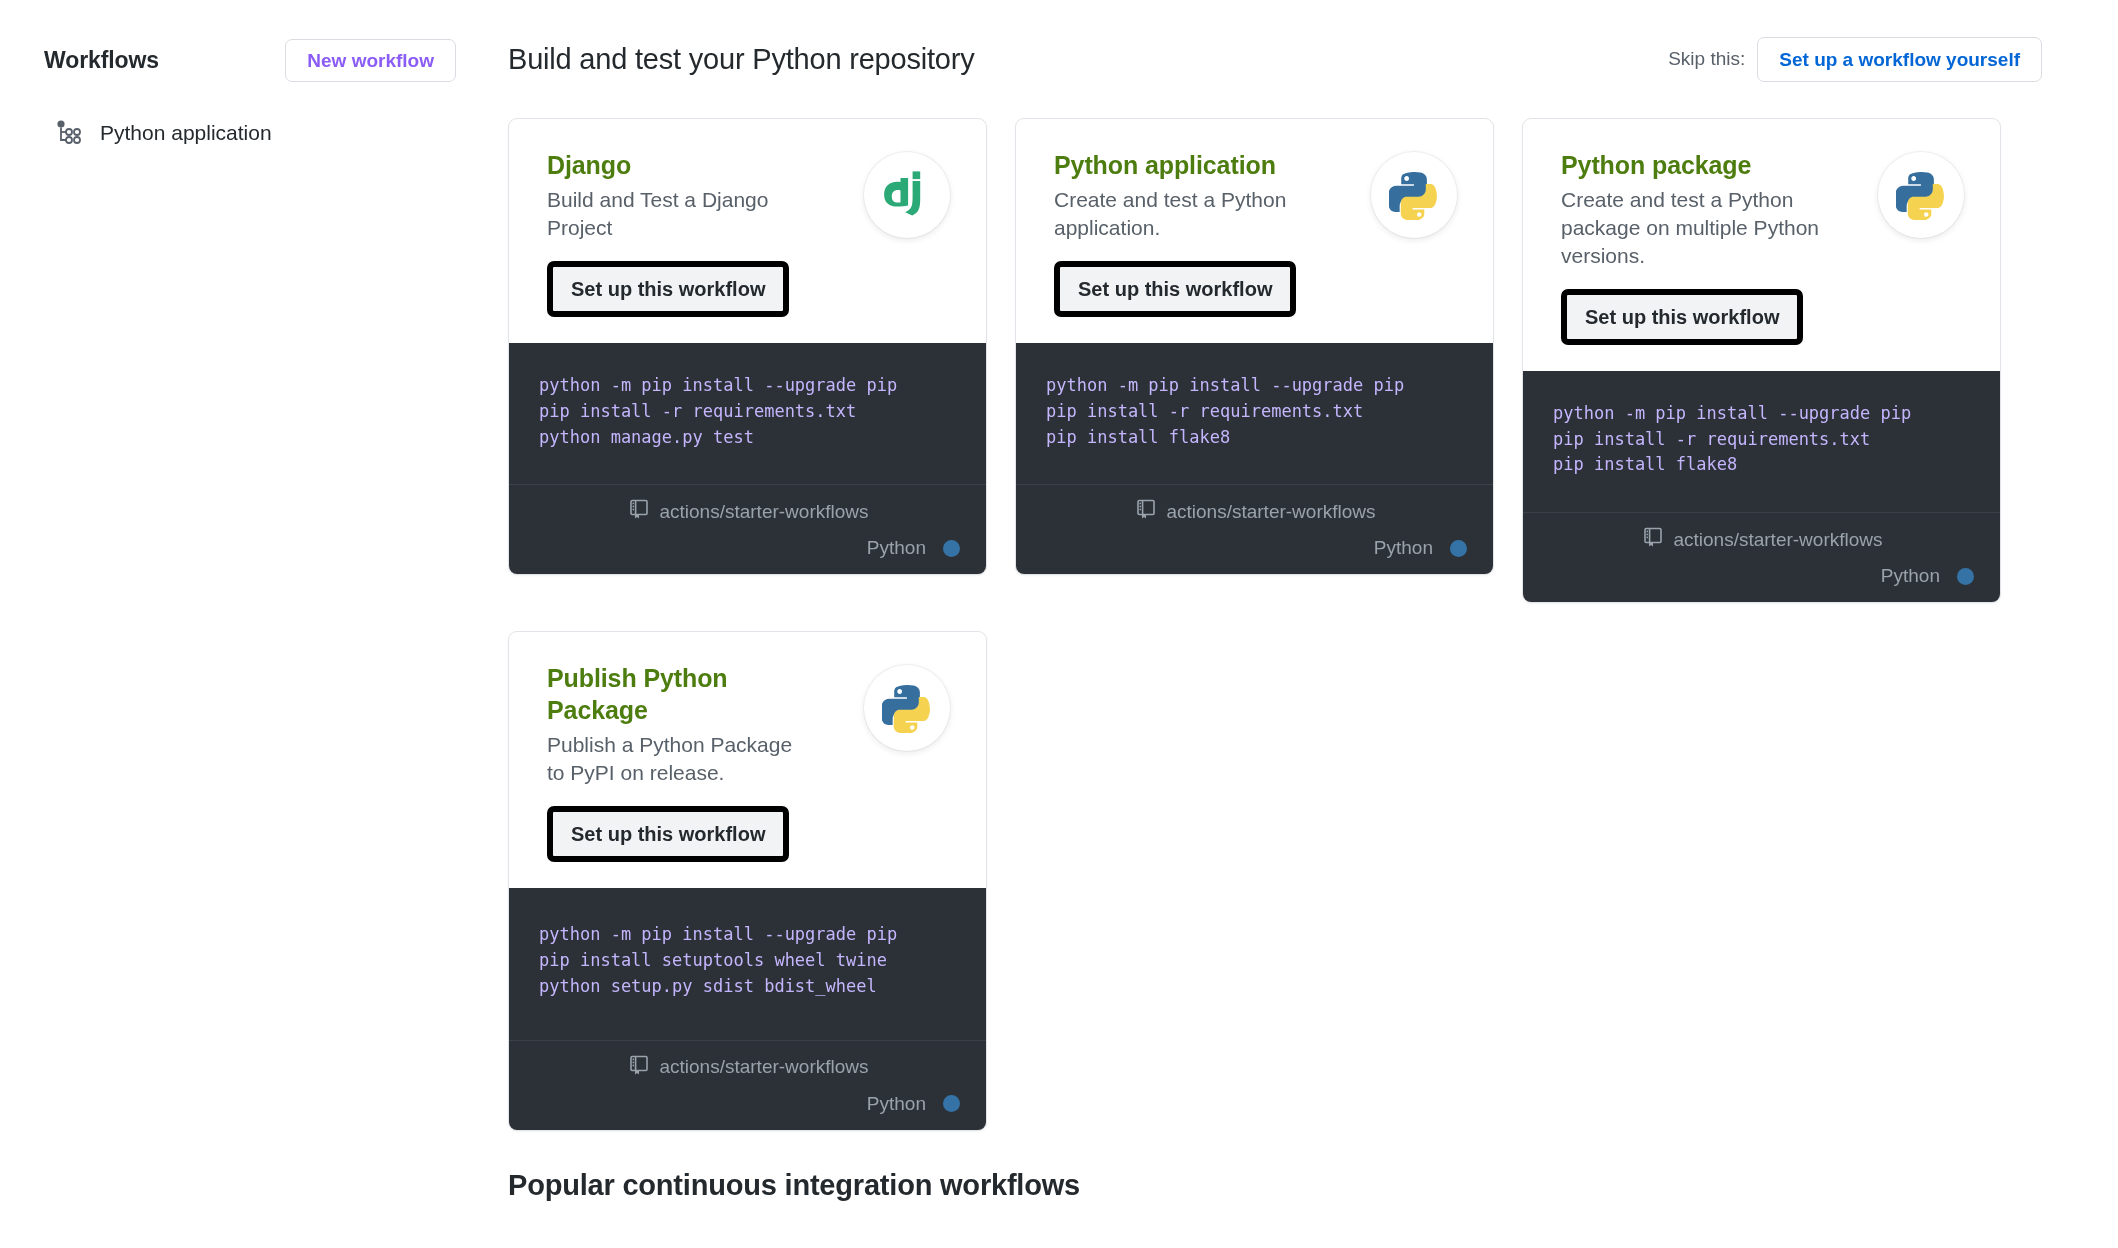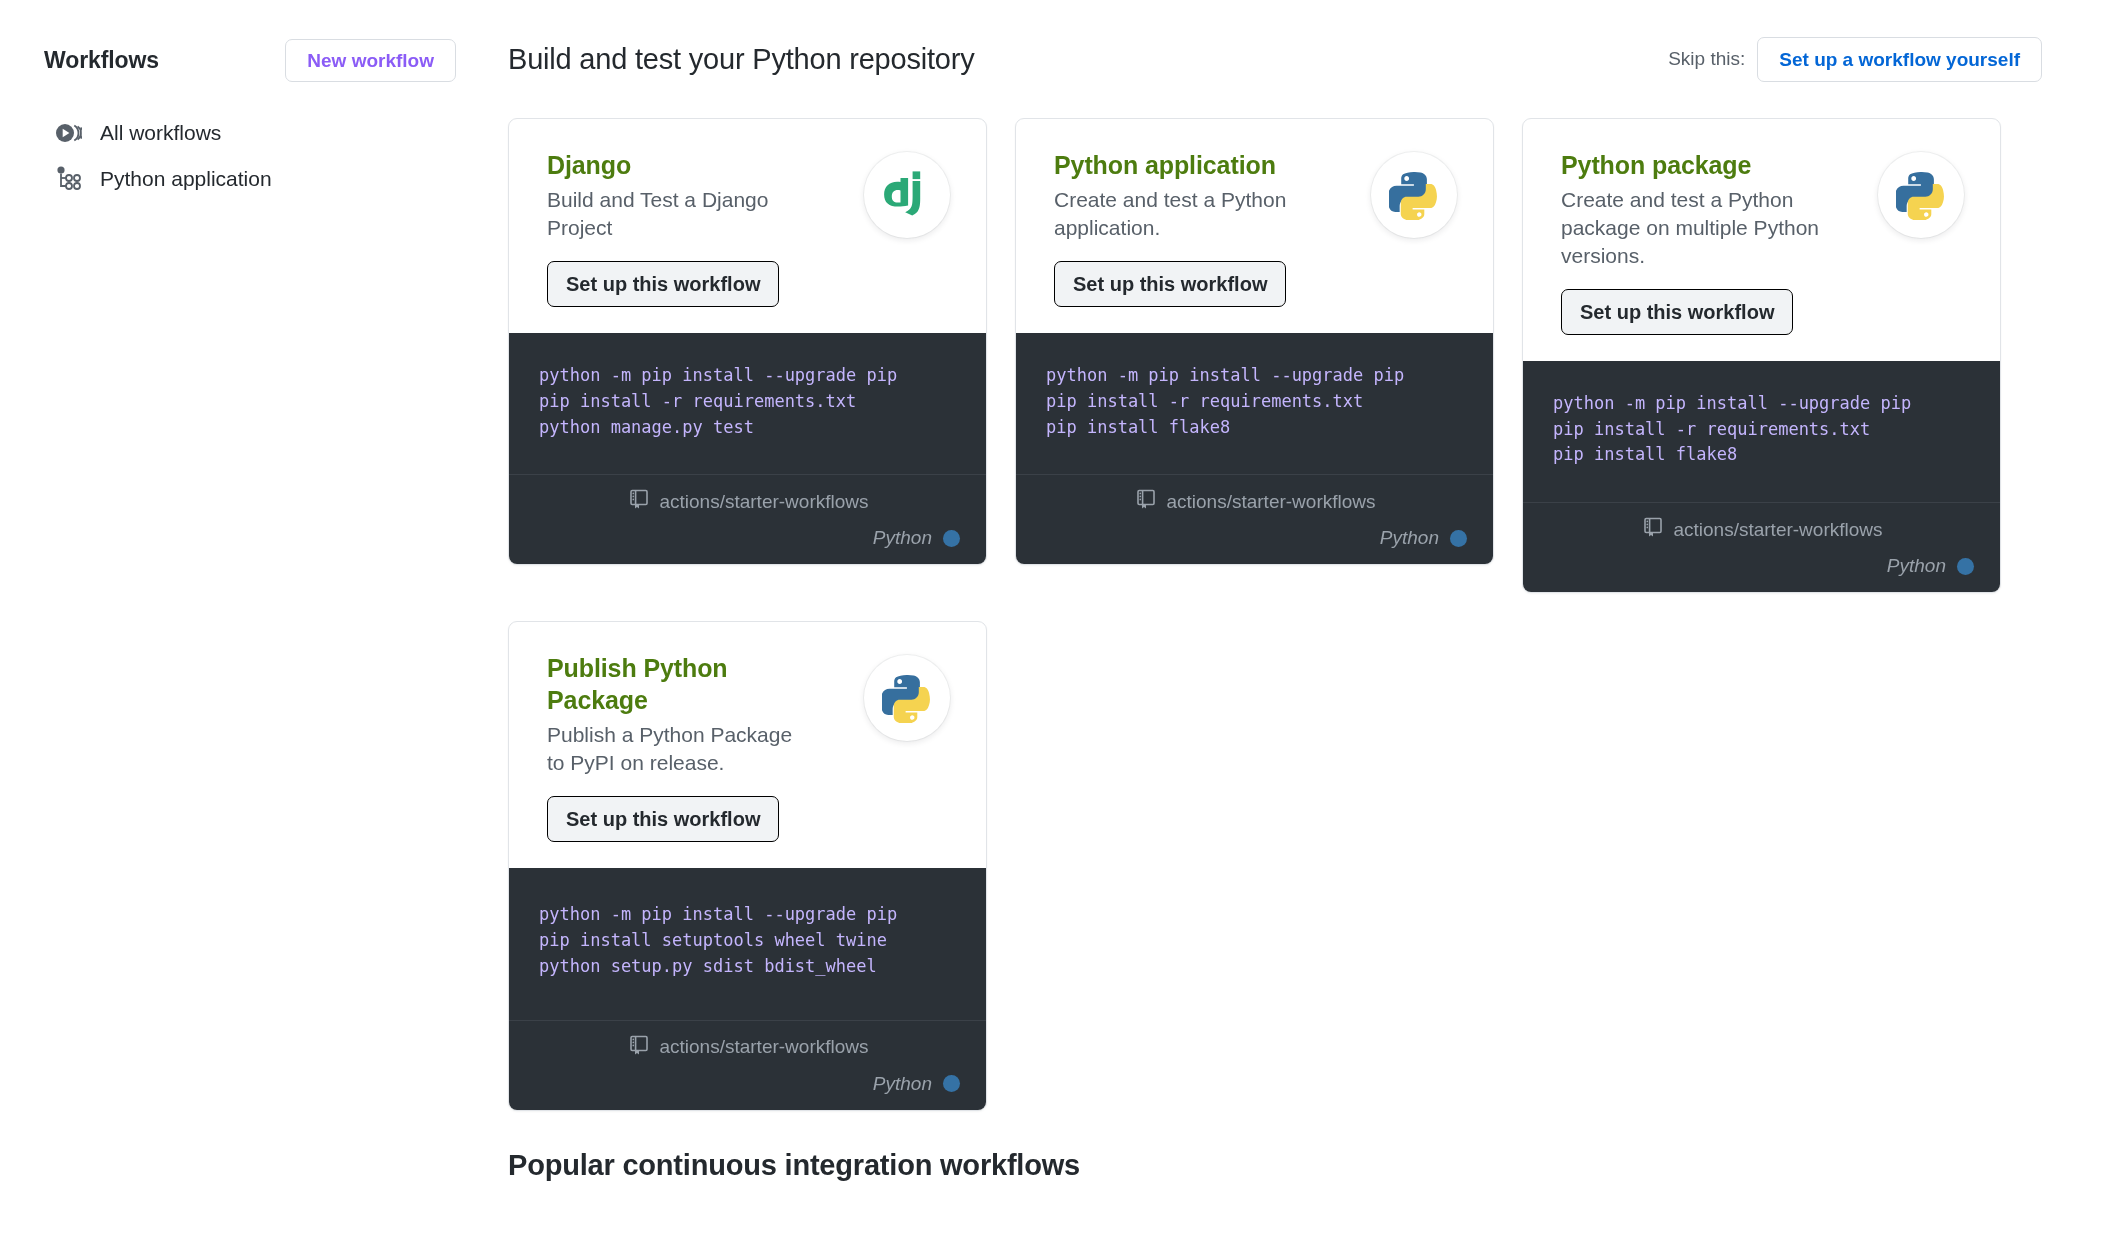--- a/index.html
+++ b/index.html
@@ -261,18 +261,6 @@
     </div>
 
     <nav class="sidebar-nav">
-      <div class="sidebar-item">
-        <span class="sidebar-icon">
-          <svg width="26" height="20" viewBox="0 0 26 20">
-            <circle cx="9" cy="10" r="9" fill="#586069"></circle>
-            <path d="M6.7 5.8 L13.4 10 L6.7 14.2 Z" fill="#ffffff"></path>
-            <path d="M18.3 2.4 A9 9 0 0 1 18.3 17.6" stroke="#586069" stroke-width="1.8" fill="none"></path>
-            <path d="M21.6 3.4 A8.2 8.2 0 0 1 21.6 16.6" stroke="#586069" stroke-width="1.8" fill="none"></path>
-            <path d="M24.5 4.6 A7.2 7.2 0 0 1 24.5 15.4" stroke="#586069" stroke-width="1.8" fill="none"></path>
-          </svg>
-        </span>
-        <span class="sidebar-item-label">All workflows</span>
-      </div>
 
       <div class="sidebar-item">
         <span class="sidebar-icon">

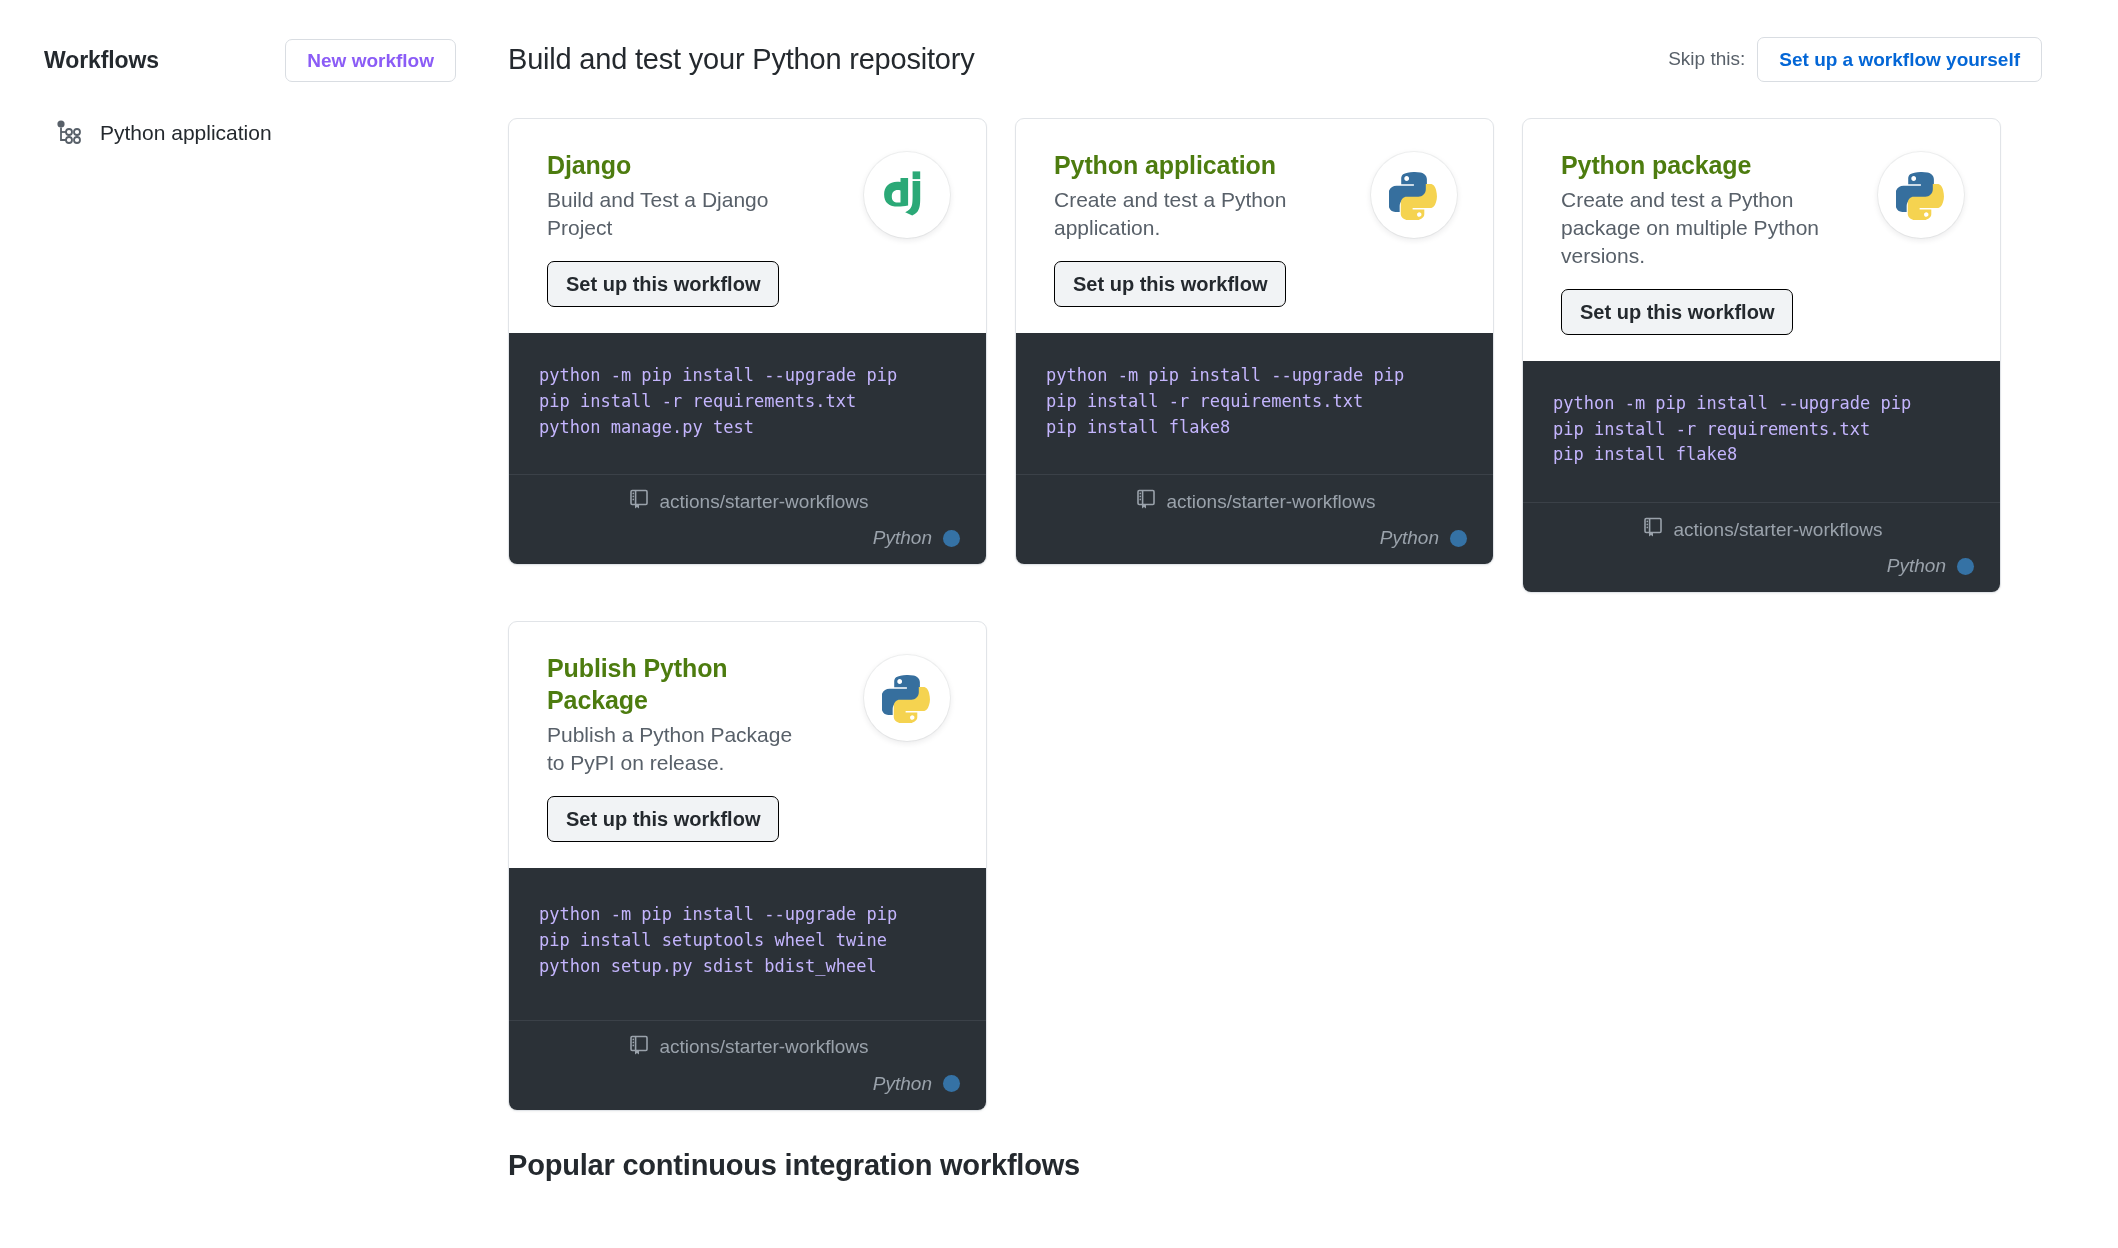--- a/index.html
+++ b/index.html
@@ -175,7 +175,7 @@
   .card-btn {
     margin-top: 19px;
     display: inline-block;
-    border: 1px solid #000000;
+    border: 6px solid #000000;
     border-radius: 7px;
     background: #f1f3f5;
     color: #24292e;

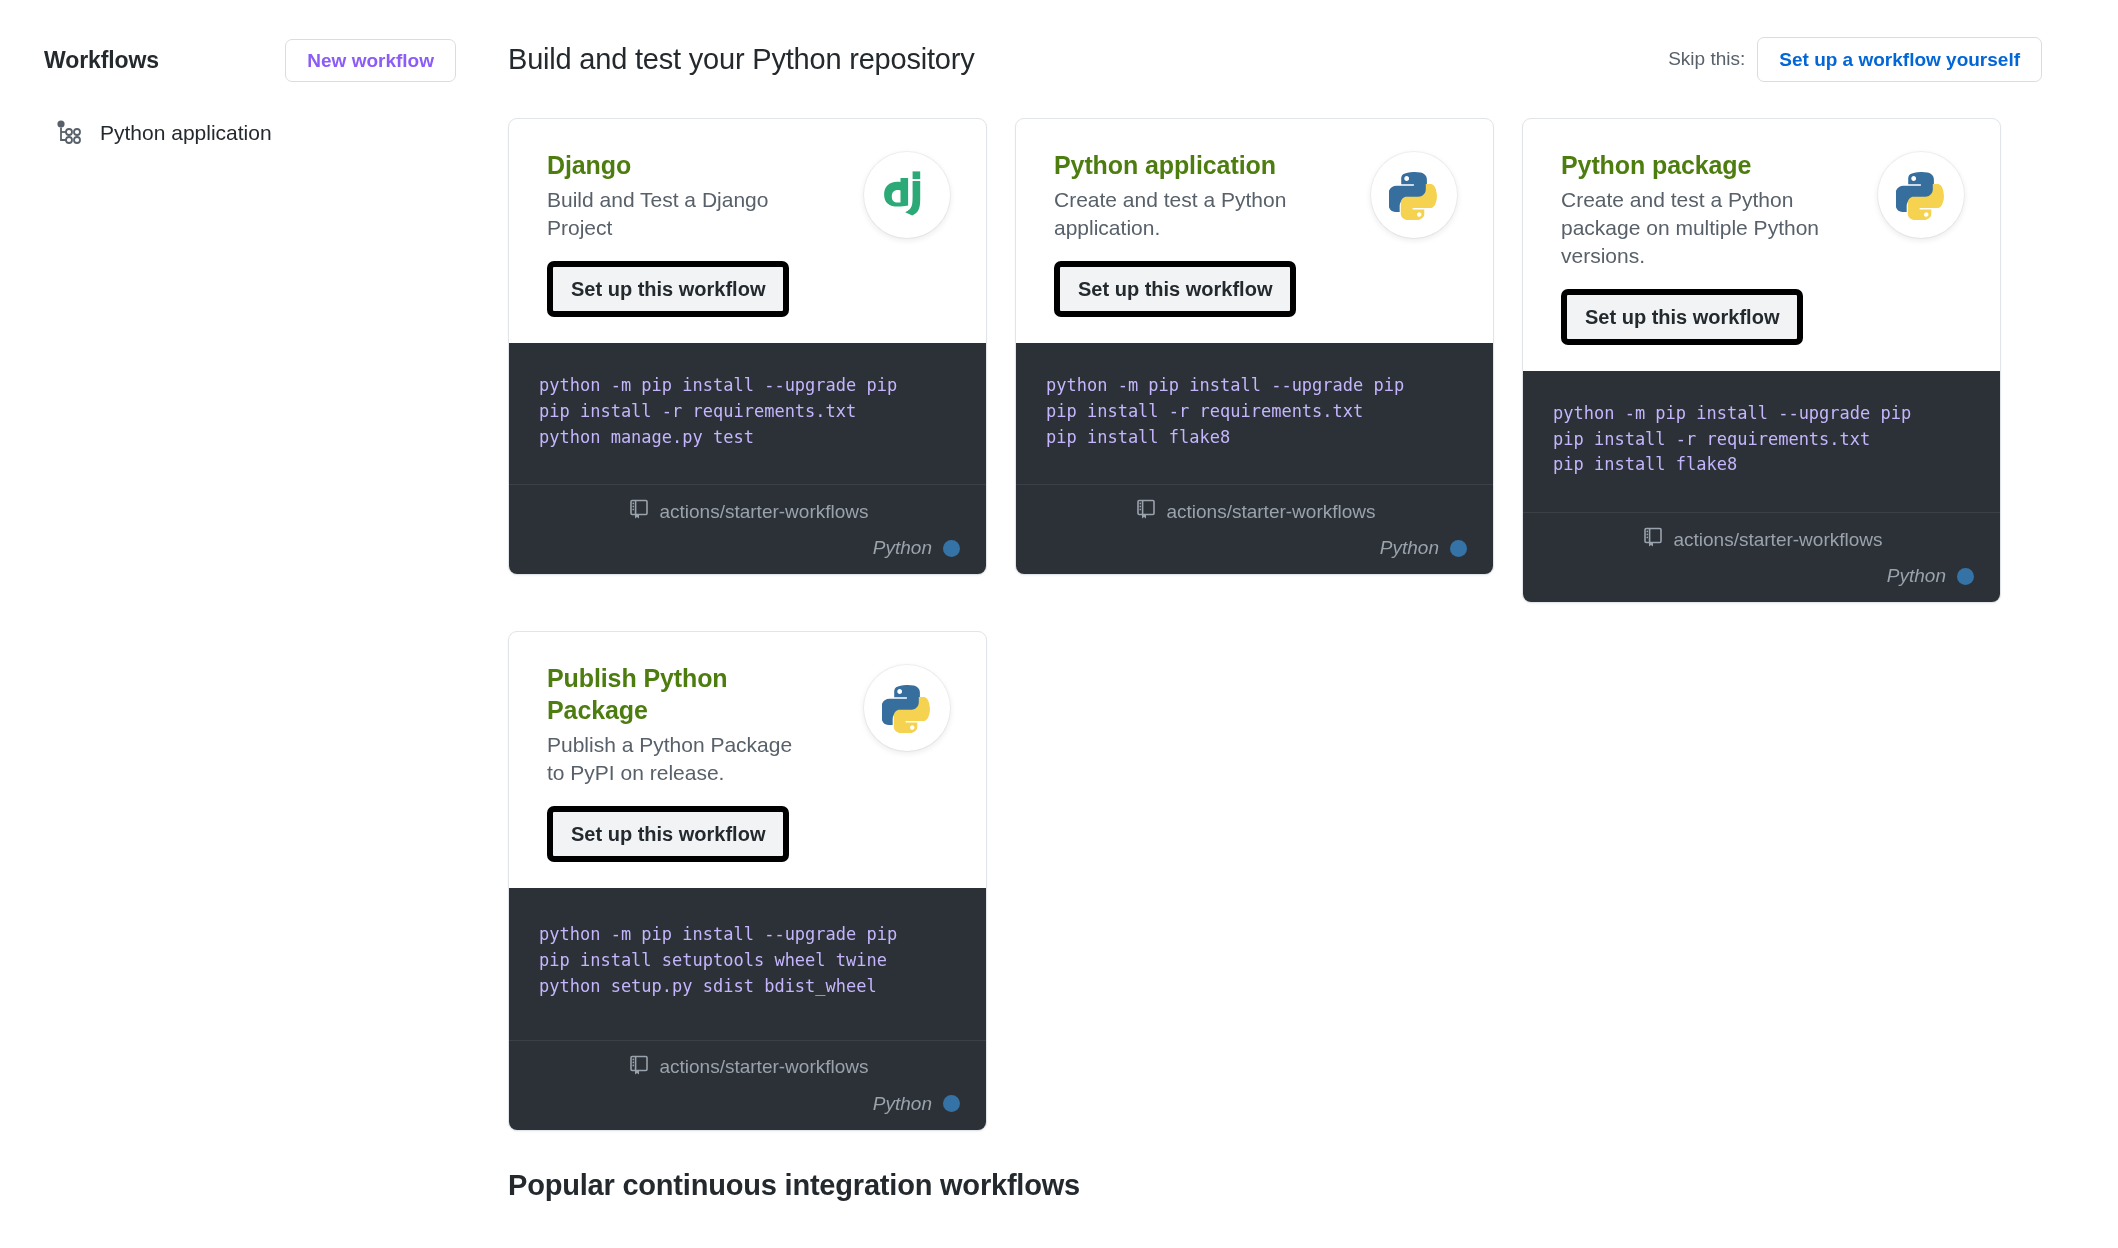--- a/index.html
+++ b/index.html
@@ -231,9 +231,8 @@
   .footer-lang-wrap {
     display: flex;
     align-items: center;
-    gap: 11px;
+    gap: 17px;
     margin-left: auto;
-    font-style: italic;
   }
   .lang-dot {
     width: 17px;

